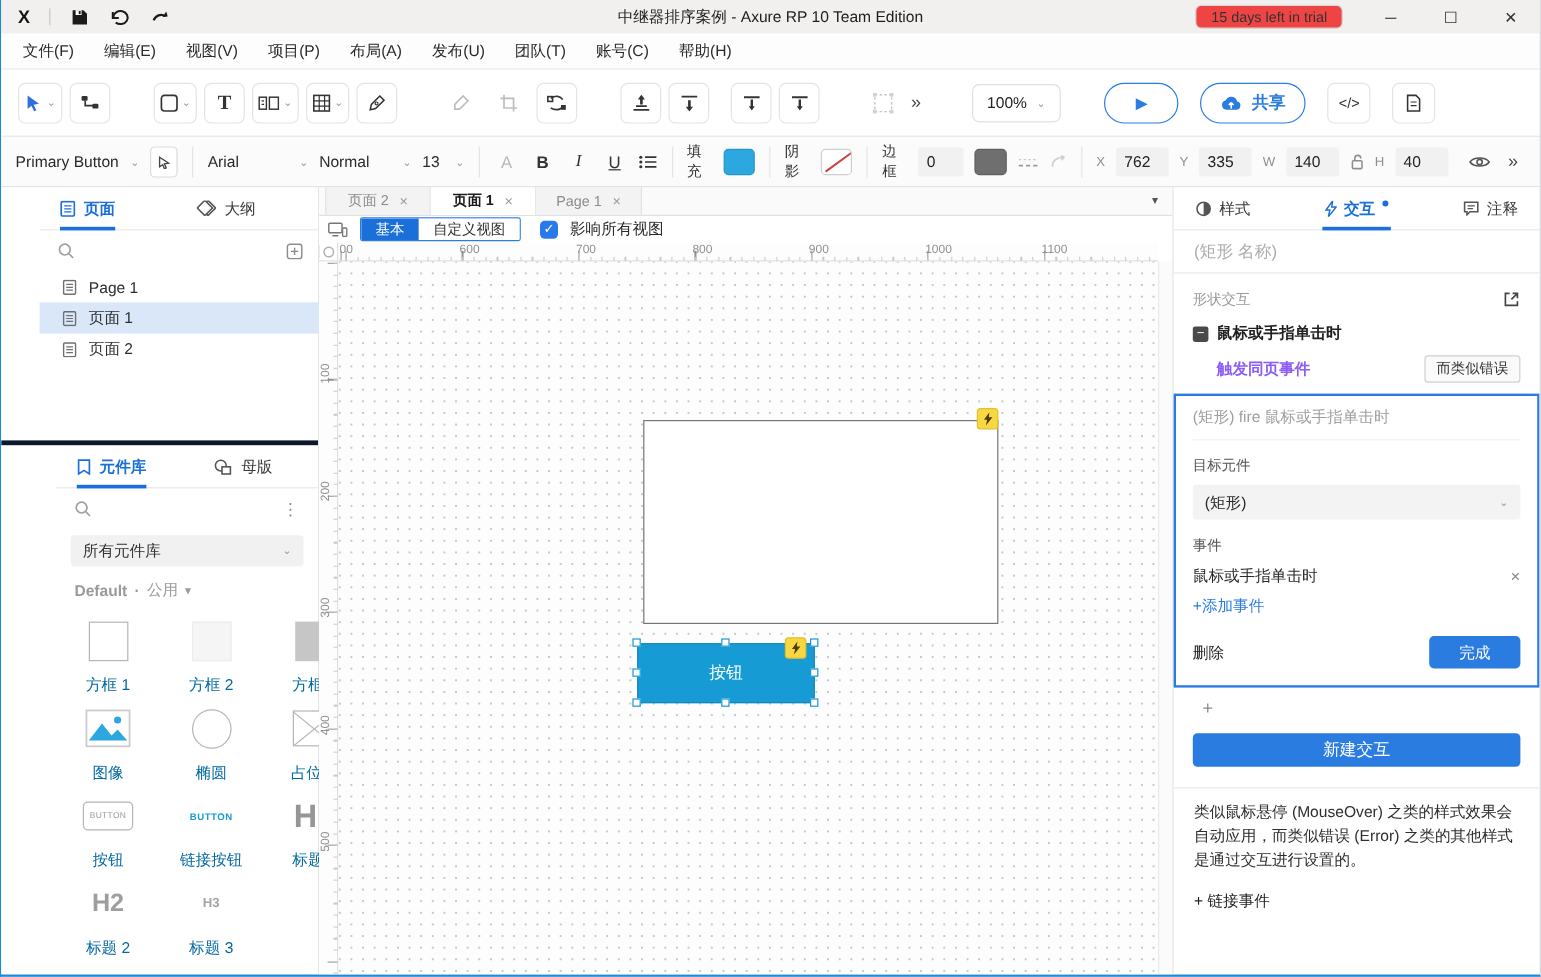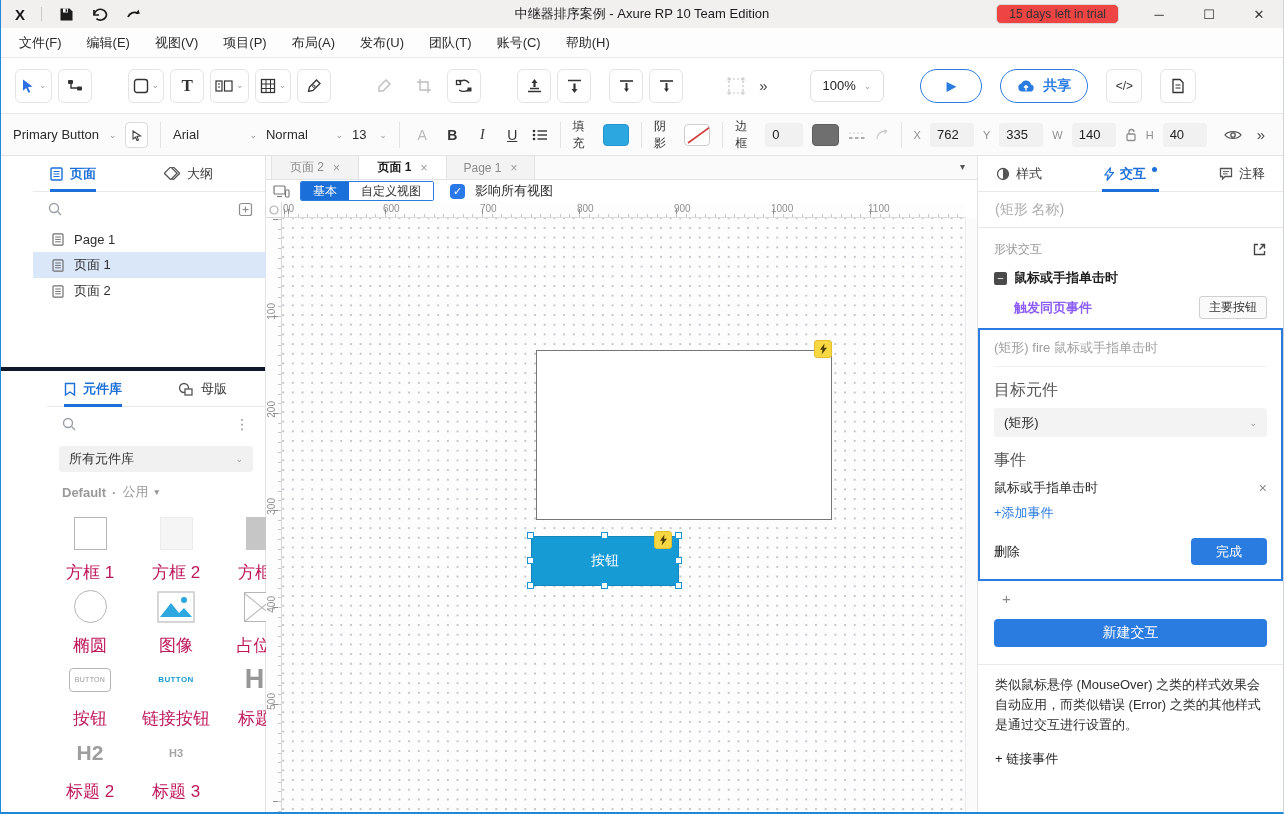--- a/index.html
+++ b/index.html
@@ -785,7 +785,7 @@
   </div>
   <div class="act-row">
     <span class="act-title">触发同页事件</span>
-    <span class="mini-btn">主要按钮</span>
+    <span class="mini-btn">而类似错误</span>
   </div>
   <div id="editor-box">
     <div id="editor-head">(矩形) fire 鼠标或手指单击时</div>

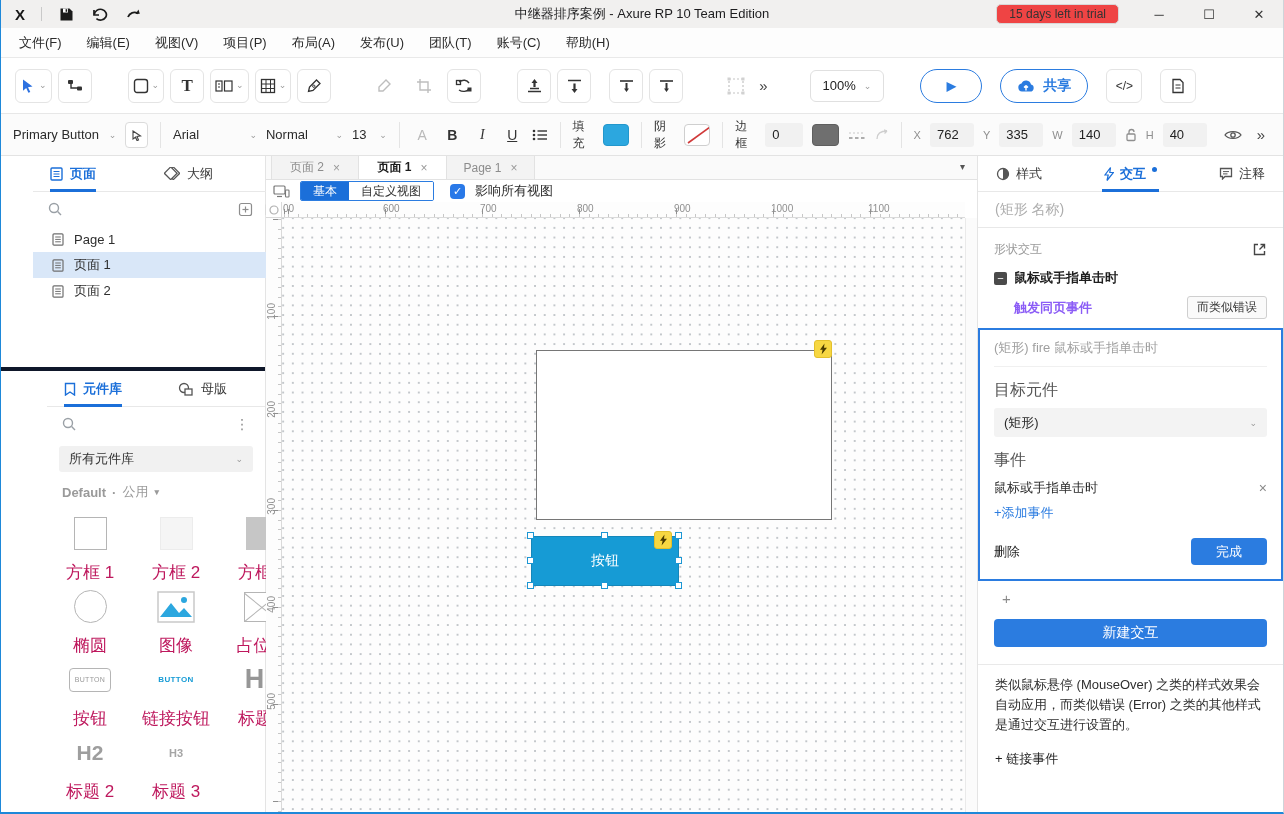--- a/index.html
+++ b/index.html
@@ -181,7 +181,7 @@
     font-size:12px; padding:0 9px; display:flex; align-items:center; }
   #editor-box { border:2px solid #2B7CE0; background:#fff; padding:9px 14px 14px; }
   #editor-head { color:#9F9F9F; font-size:13px; padding-bottom:9px; border-bottom:1px solid #F0F0F0; }
-  .ed-label { margin-top:13px; font-size:16px; color:#555; }
+  .ed-label { margin-top:13px; font-size:12px; color:#555; }
   .ed-select { margin-top:7px; height:29px; background:#F3F3F3; border-radius:3px; display:flex;
     align-items:center; padding:0 10px; color:#2a2a2a; }
   .ed-select .sb-car { margin-left:auto; }

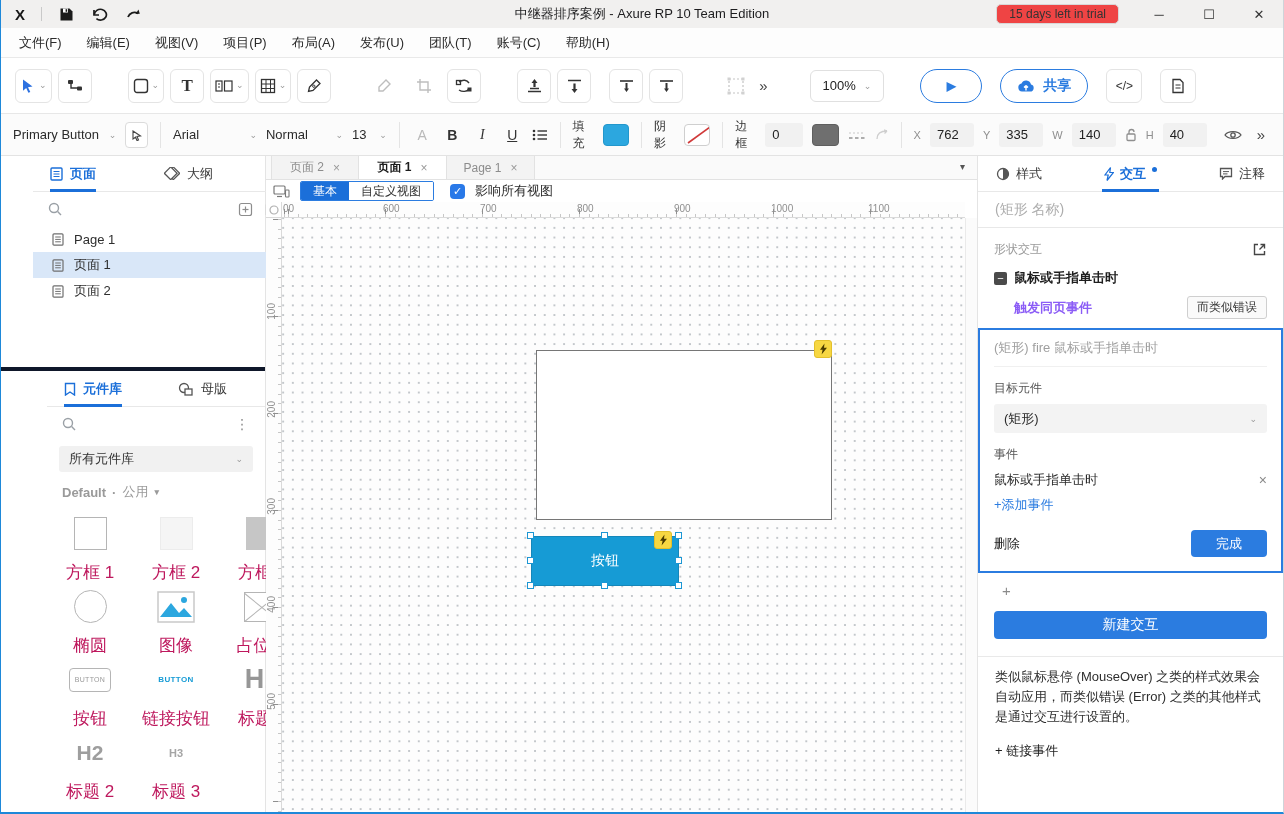--- a/index.html
+++ b/index.html
@@ -88,7 +88,7 @@
   .wcell { width:86px; height:73px; display:flex; flex-direction:column; align-items:center;
     justify-content:flex-start; gap:9px; padding-top:4px; }
   .wicon { height:38px; display:flex; align-items:center; justify-content:center; }
-  .wlabel { font-size:17px; color:#be185d; }
+  .wlabel { font-size:13px; color:#0369a1; }
   .box1 { width:33px; height:33px; border:1px solid #B5B5B5; background:#fff; }
   .box2 { width:33px; height:33px; background:#F5F5F5; border:1px solid #ECECEC; }
   .box3 { width:33px; height:33px; background:#C6C6C6; }

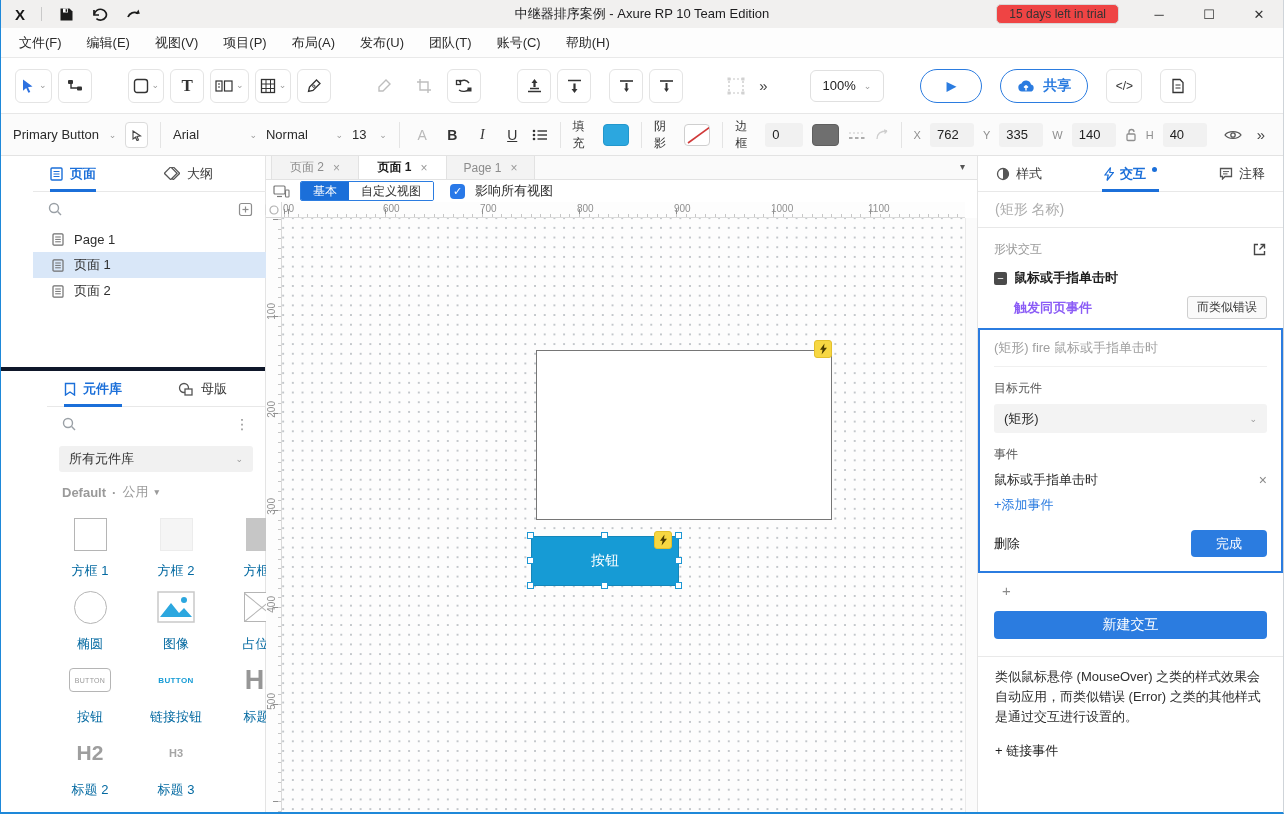--- a/index.html
+++ b/index.html
@@ -611,12 +611,6 @@
       </div>
       <div class="wcell">
         <div class="wicon">
-            <div class="ell"></div>
-          </div>
-        <div class="wlabel">椭圆</div>
-      </div>
-      <div class="wcell">
-        <div class="wicon">
           <svg width="38" height="32" viewBox="0 0 38 32">
               <rect x="1" y="1" width="36" height="30" fill="#fff" stroke="#C9C9C9" stroke-width="1.5"></rect>
               <path d="M3 26 L14 12 L22 22 L27 17 L35 26 Z" fill="#2CA7DF"></path>
@@ -624,6 +618,12 @@
             </svg>
         </div>
         <div class="wlabel">图像</div>
+      </div>
+      <div class="wcell">
+        <div class="wicon">
+            <div class="ell"></div>
+          </div>
+        <div class="wlabel">椭圆</div>
       </div>
       <div class="wcell">
         <div class="wicon">

